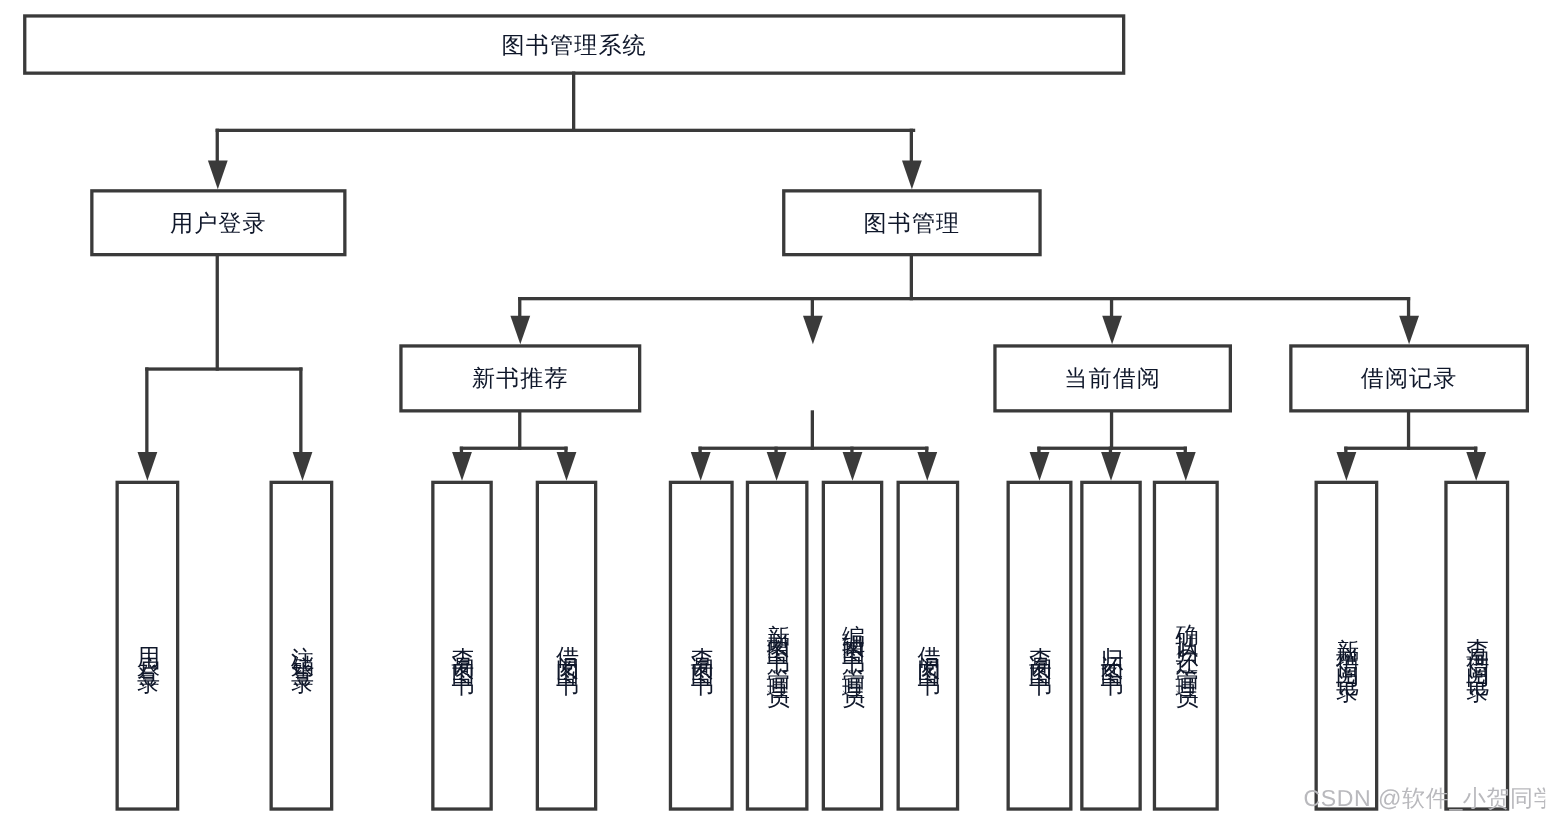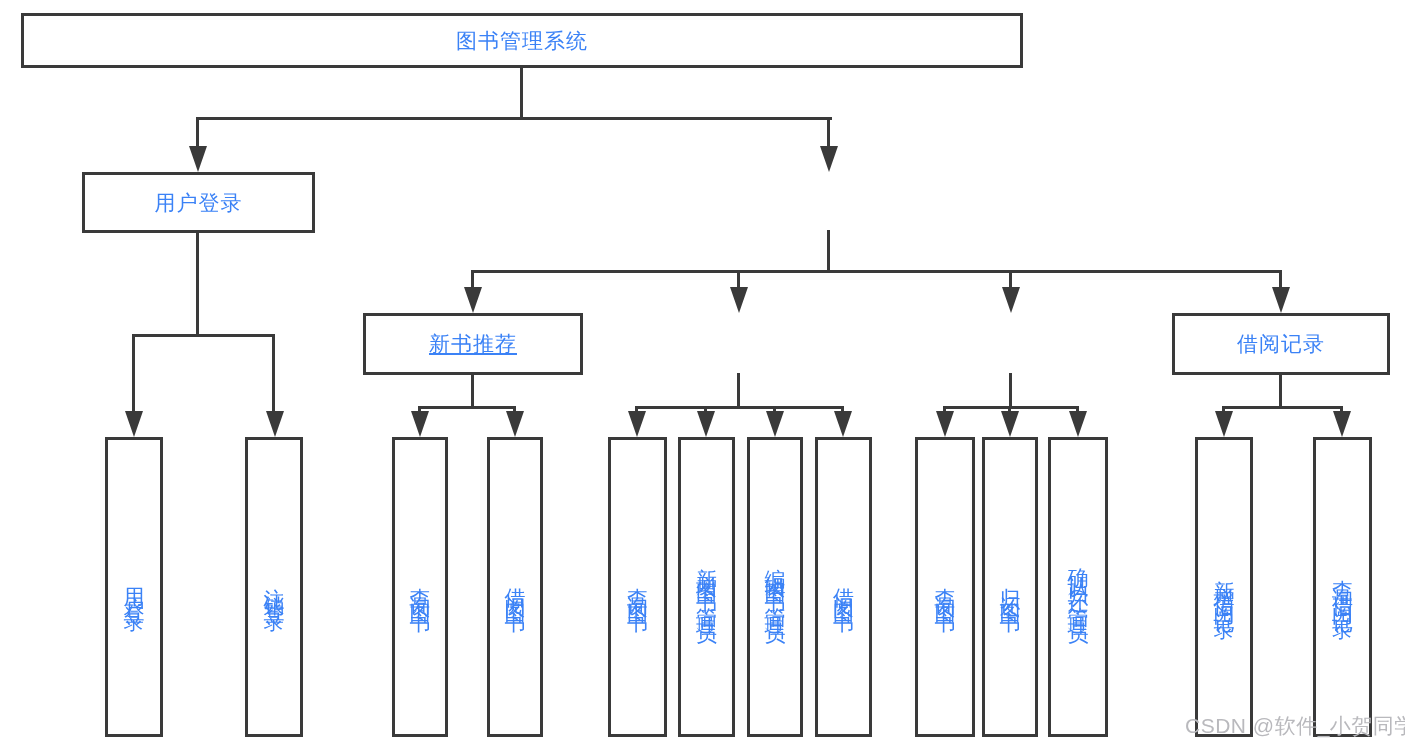--- a/index.html
+++ b/index.html
@@ -23,7 +23,7 @@
     display: flex;
     align-items: center;
     justify-content: center;
-    color: #3b82f6;
+    color: #0f172a;
   }
   .hlabel {
     font-size: 21px;

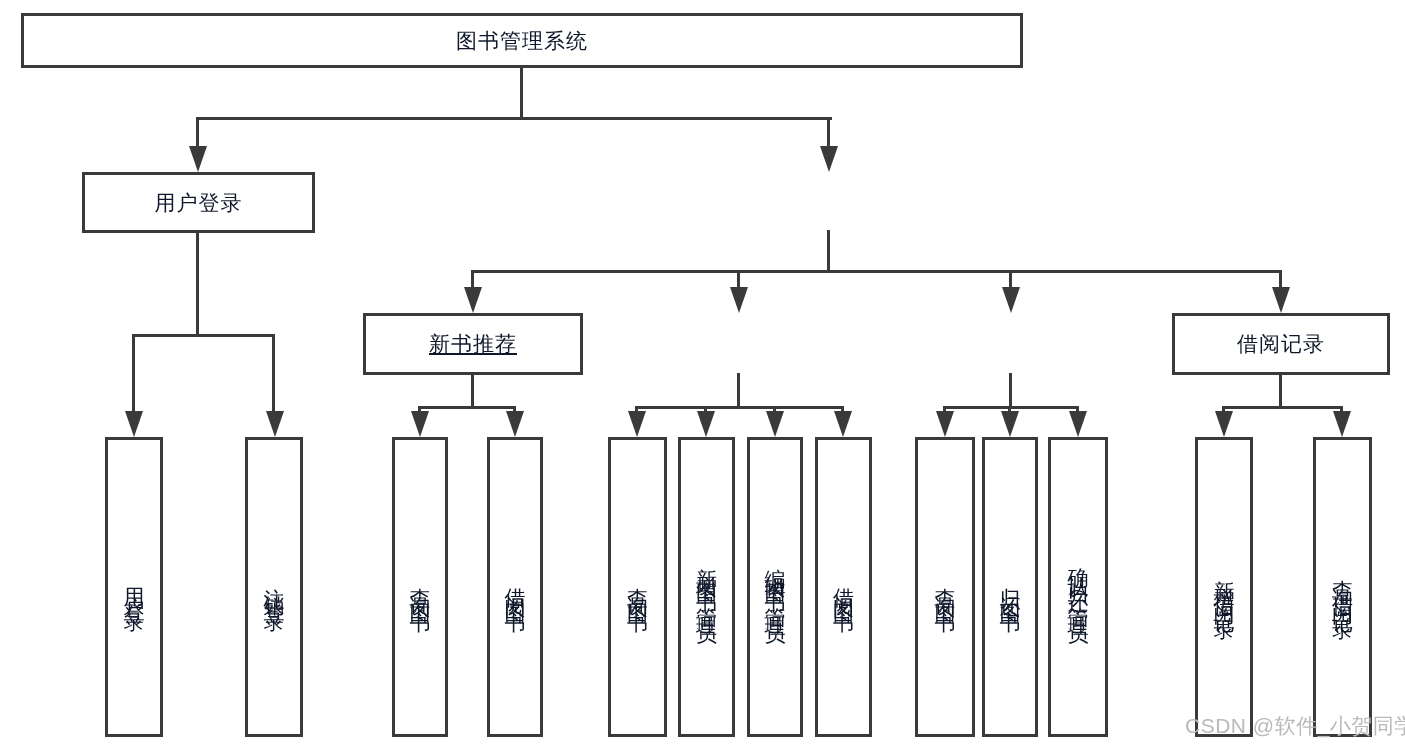--- a/index.html
+++ b/index.html
@@ -75,6 +75,9 @@
     <span class="hlabel">用户登录</span>
   </div>
 
+  <div class="box" style="left:711px; top:172px; width:236px; height:61px;">
+    <span class="hlabel">图书管理</span>
+  </div>
 
   <div class="box" style="left:363px; top:313px; width:220px; height:62px;text-decoration:underline;">
     <span class="hlabel">新书推荐</span>

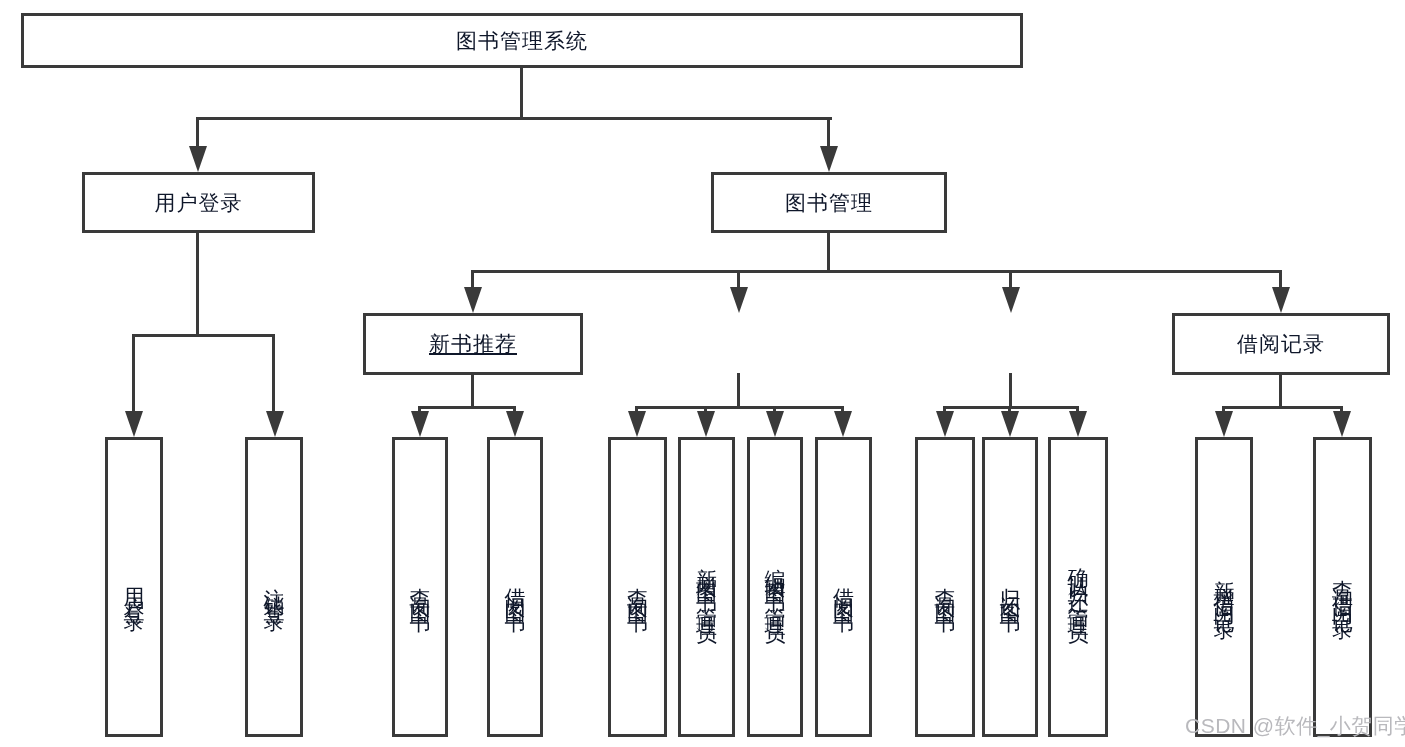--- a/index.html
+++ b/index.html
@@ -79,7 +79,7 @@
     <span class="hlabel">图书管理</span>
   </div>
 
-  <div class="box" style="left:363px; top:313px; width:220px; height:62px;text-decoration:underline;">
+  <div class="box" style="left:363px; top:313px; width:220px; height:62px;">
     <span class="hlabel">新书推荐</span>
   </div>
 

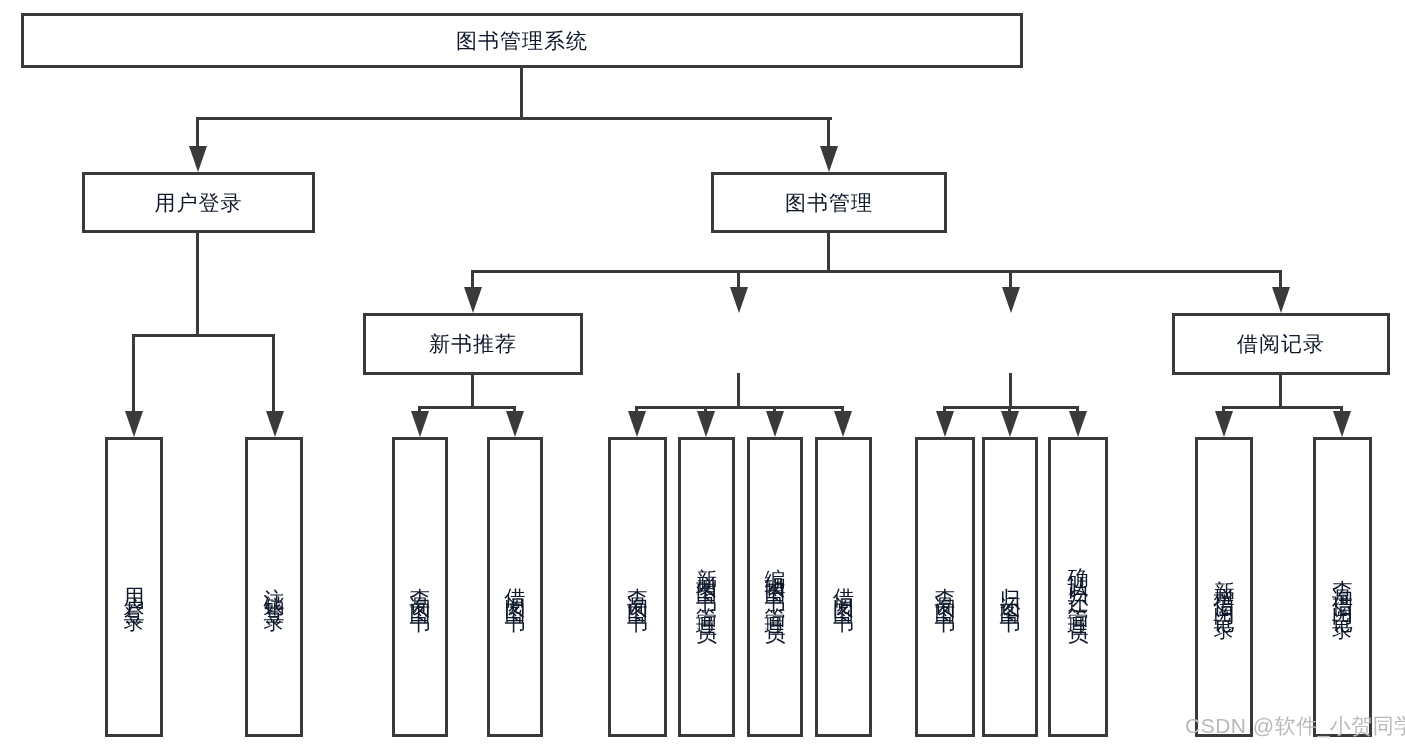--- a/index.html
+++ b/index.html
@@ -84,6 +84,9 @@
   </div>
 
 
+  <div class="box" style="left:903px; top:313px; width:217px; height:62px;">
+    <span class="hlabel">当前借阅</span>
+  </div>
 
   <div class="box" style="left:1172px; top:313px; width:218px; height:62px;">
     <span class="hlabel">借阅记录</span>

